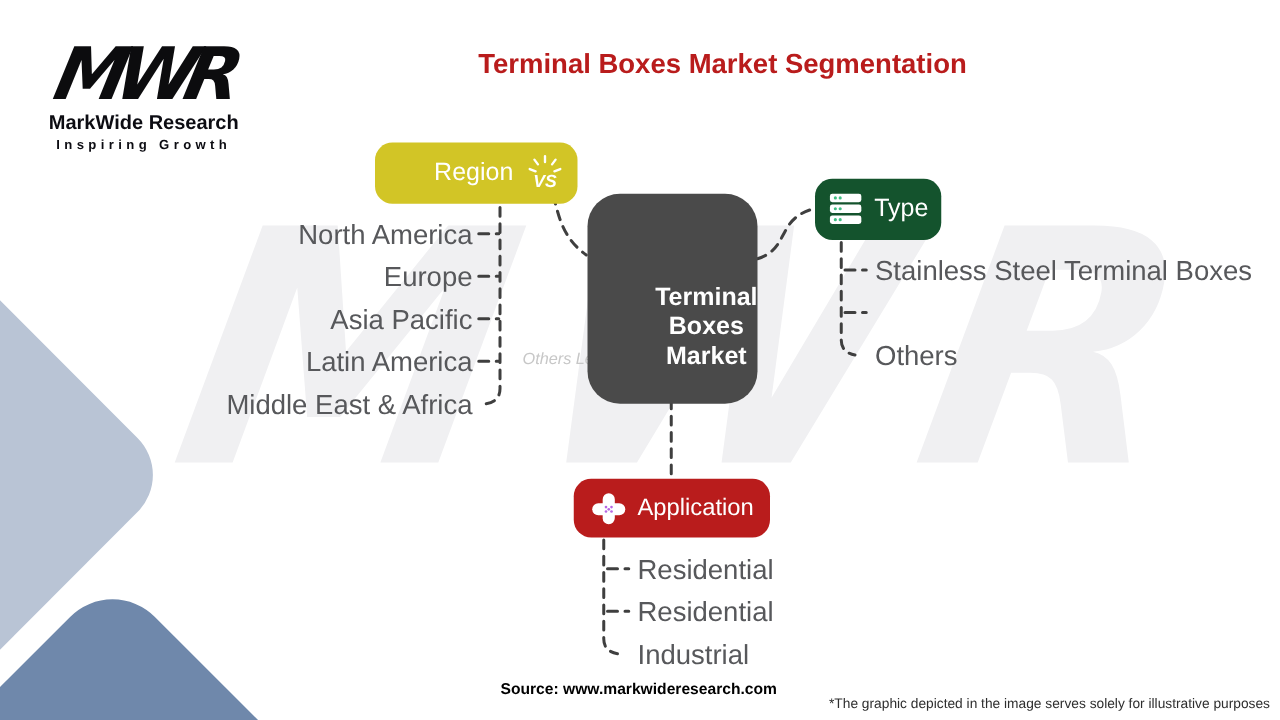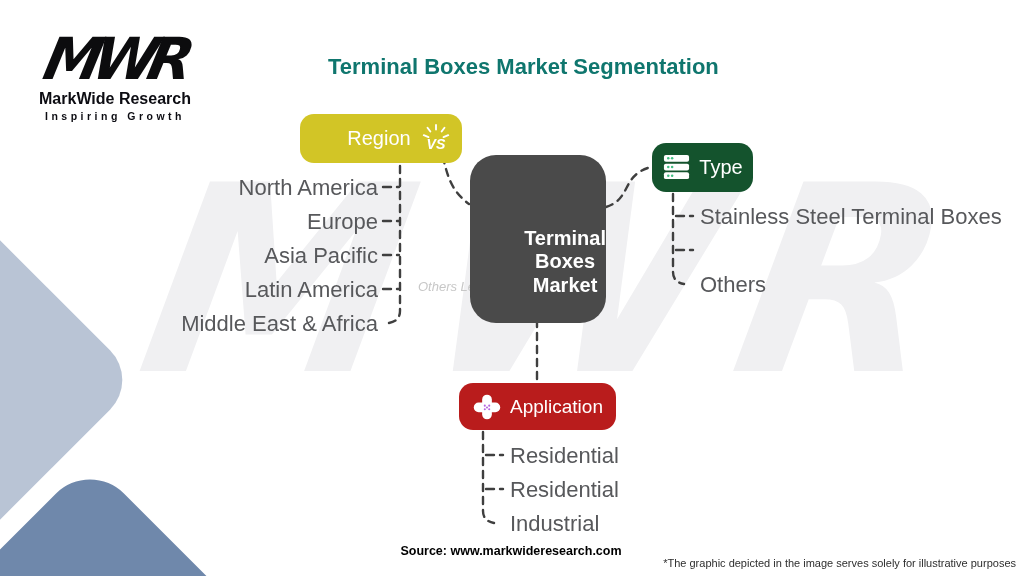--- a/index.html
+++ b/index.html
@@ -28,8 +28,8 @@
   .logo-tagline{font-size:10.5px;font-weight:bold;letter-spacing:3.5px;color:#0c0c12;margin-top:2px;}
 
   
-  .page-title{position:absolute;left:328px;top:54px;width:500px;z-index:3;
-    font-size:22px;font-weight:bold;color:#0f766e;}
+  .page-title{position:absolute;left:328px;top:38px;width:500px;text-align:center;z-index:3;
+    font-size:22px;font-weight:bold;color:#b91c1c;}
 
   
   .connectors{position:absolute;left:0;top:0;z-index:2;pointer-events:none;}

